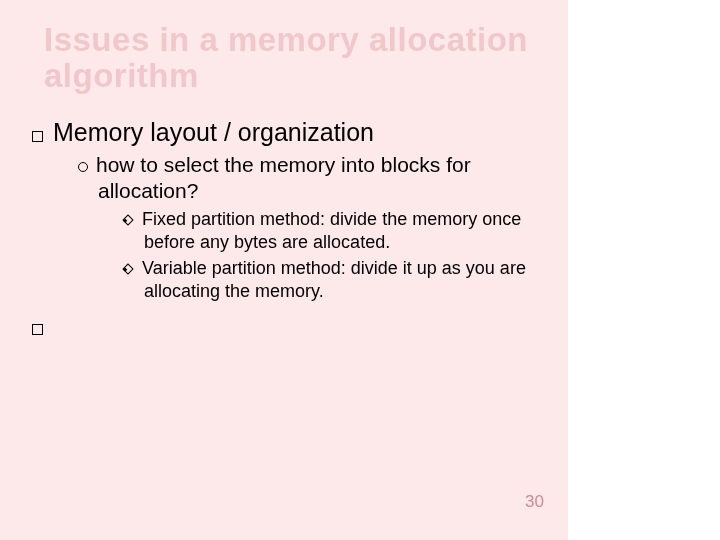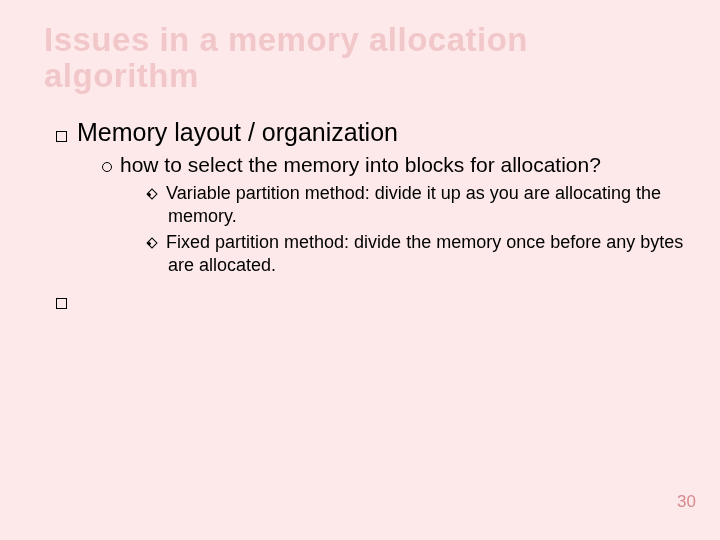--- a/index.html
+++ b/index.html
@@ -13,7 +13,7 @@
   .slide {
     position: relative;
     box-sizing: border-box;
-    width: 720px;
+    width: 568px;
     height: 540px;
     background: #fde9ea;
     padding: 22px 30px 0 44px;

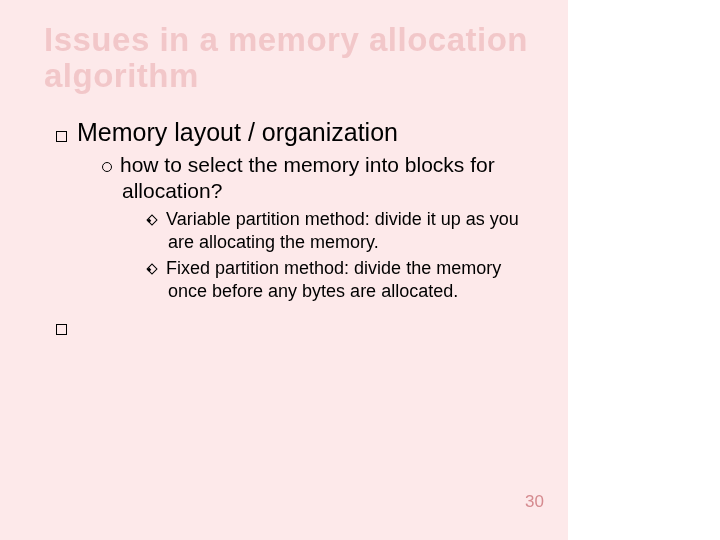--- a/index.html
+++ b/index.html
@@ -73,7 +73,7 @@
     margin-bottom: 4px;
     padding-left: 0;
     text-indent: -24px;
-    margin-left: 36px;
+    margin-left: 12px;
   }
   .lvl2 {
     margin: 4px 0 6px 22px;

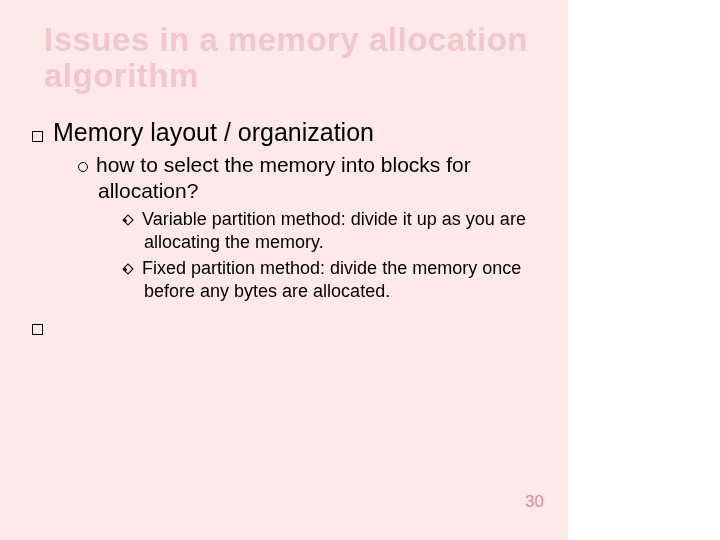--- a/index.html
+++ b/index.html
@@ -121,10 +121,10 @@
           <span class="circ"></span><span>how to select the memory into blocks for allocation?</span>
           <ul class="lvl3">
             <li>
-              <span class="sqo"></span><span>Variable partition method: divide it up as you are allocating the memory.</span>
+              <span class="sqo"></span><span>Fixed partition method: divide the memory once before any bytes are allocated.</span>
             </li>
             <li>
-              <span class="sqo"></span><span>Fixed partition method: divide the memory once before any bytes are allocated.</span>
+              <span class="sqo"></span><span>Variable partition method: divide it up as you are allocating the memory.</span>
             </li>
           </ul>
         </li>

